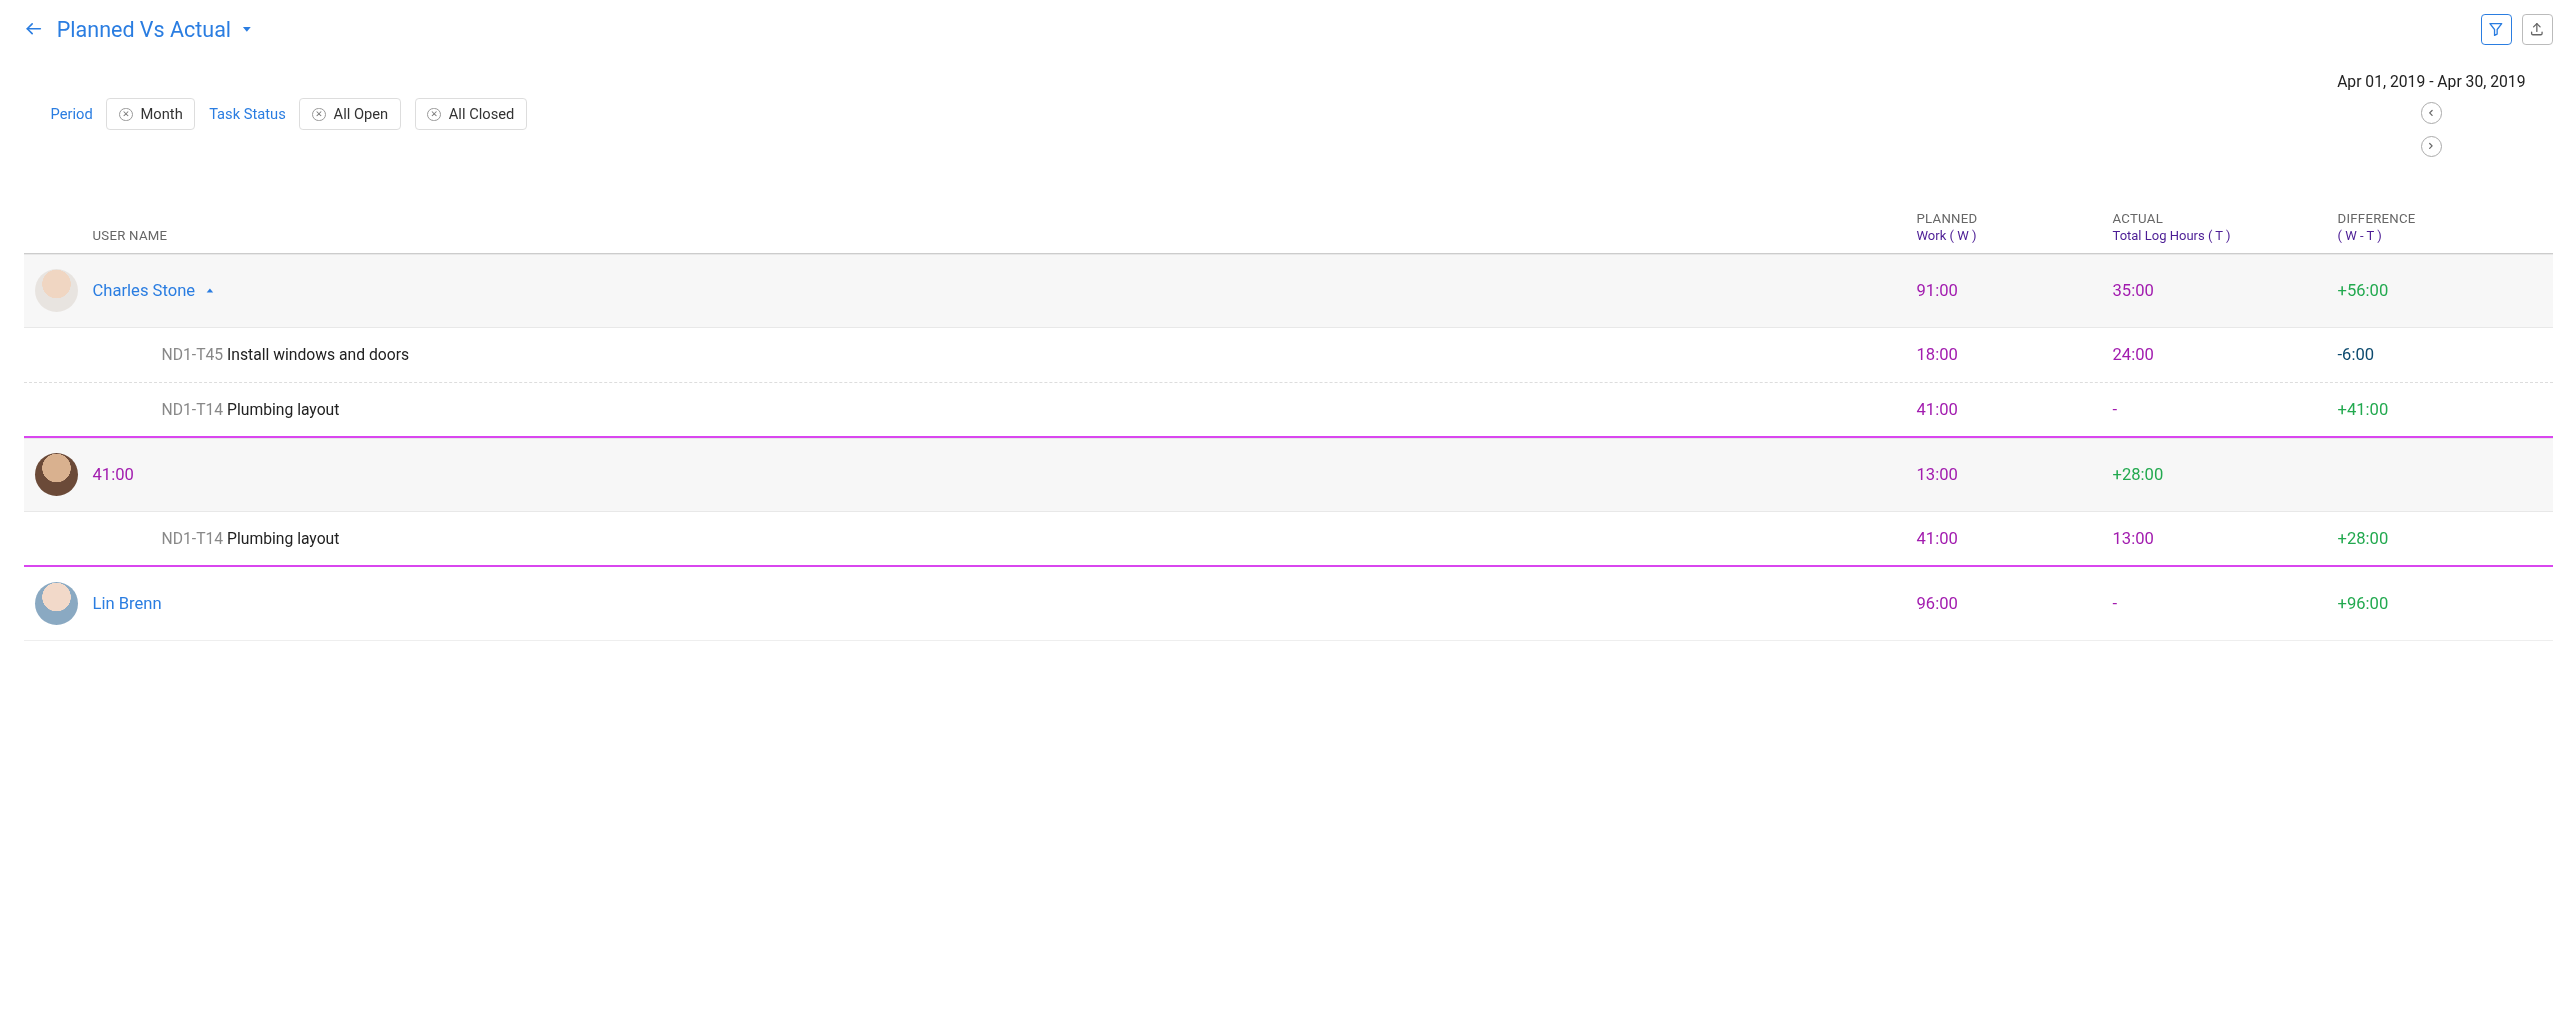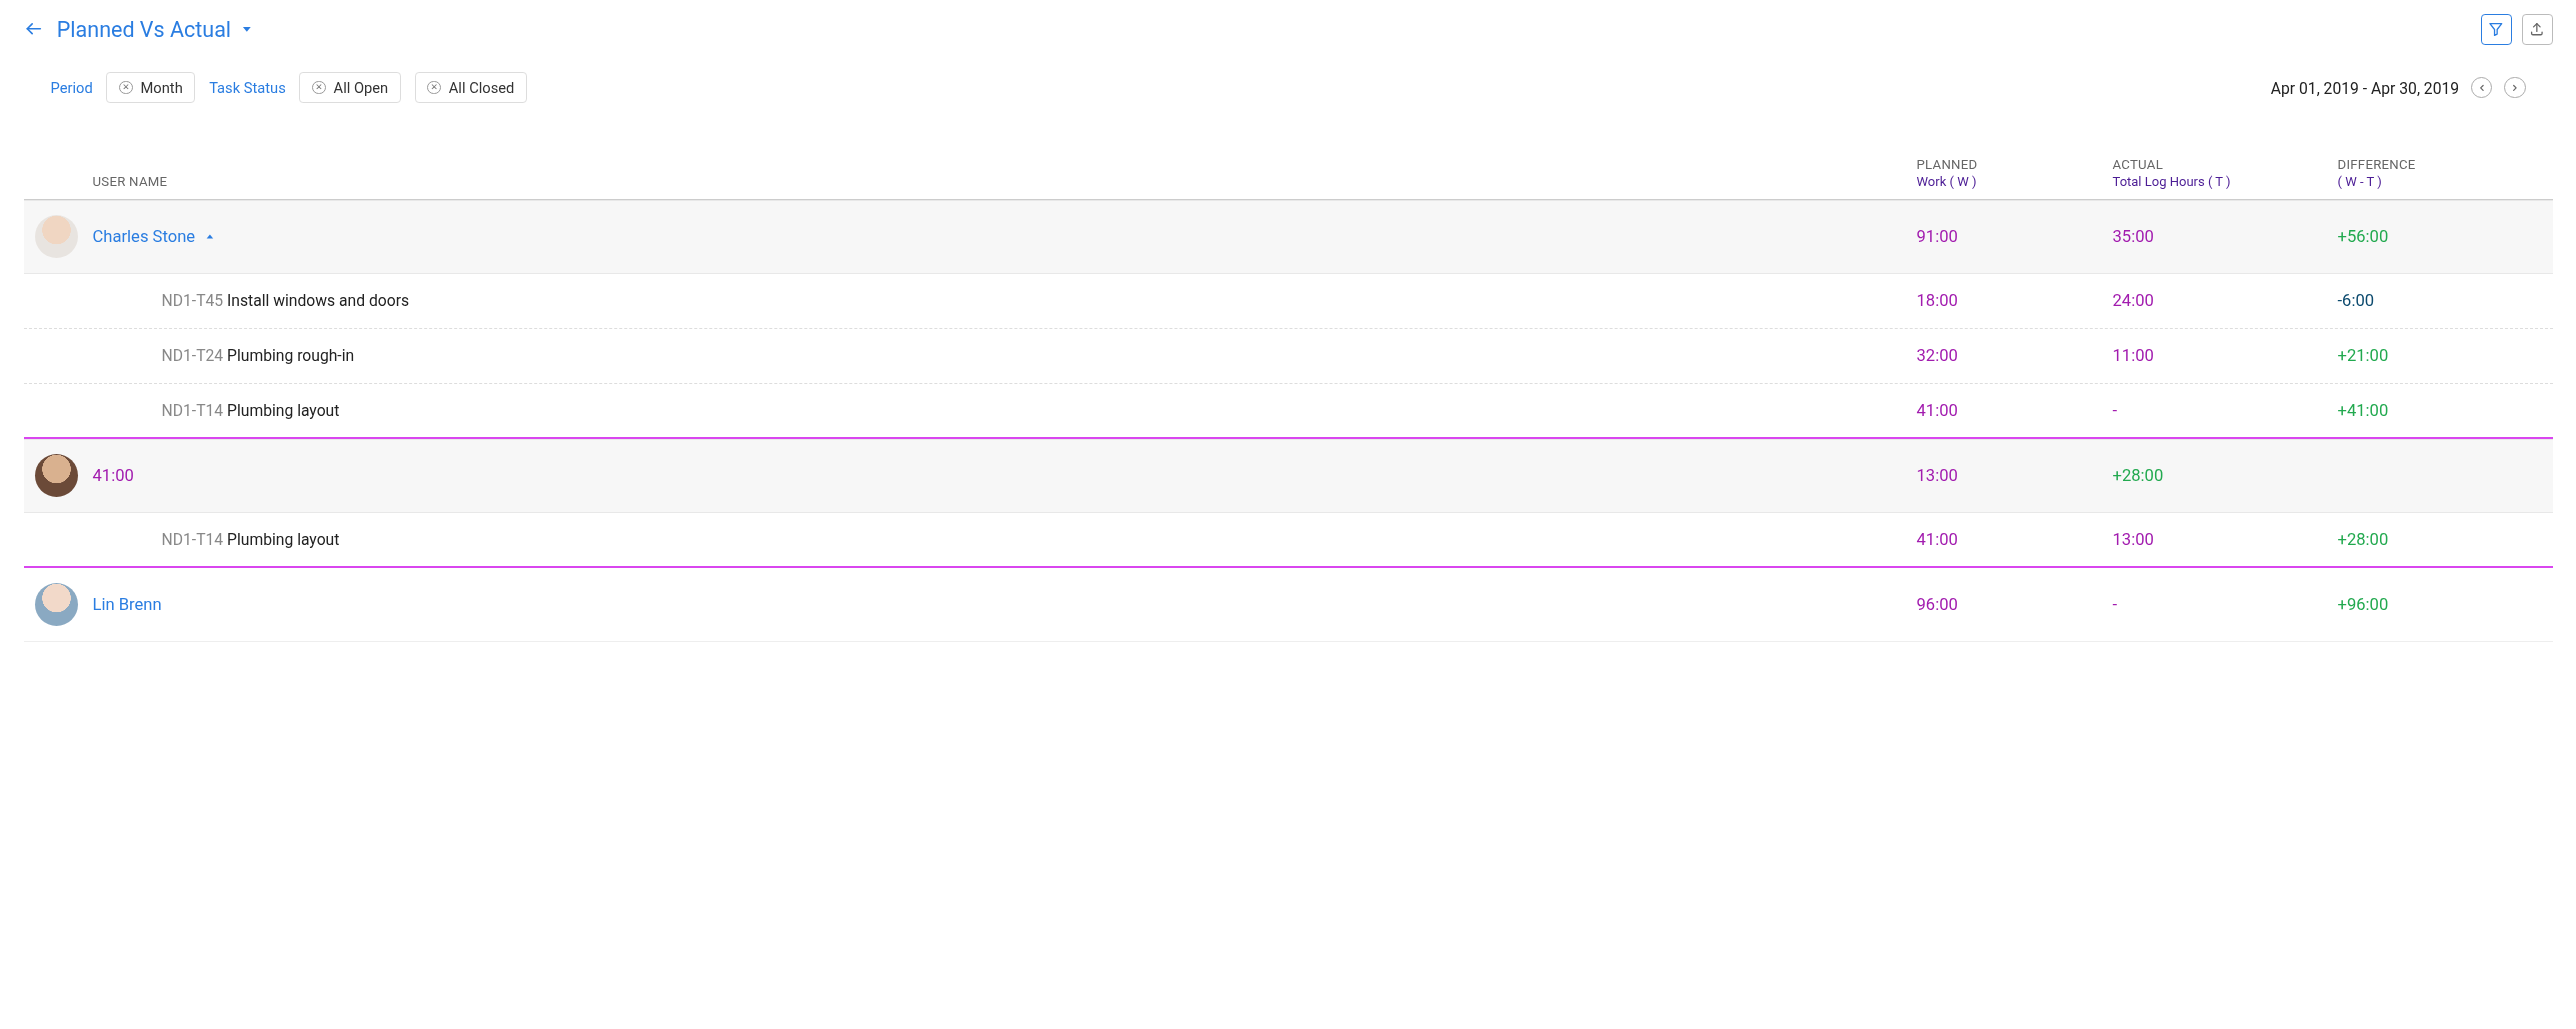--- a/index.html
+++ b/index.html
@@ -61,7 +61,7 @@
     display: inline-flex; align-items: center; justify-content: center;
     font-size: 8.8px; color: #777; line-height: 1;
   }
-  .filter-right { display: flex; align-items: flex-end; gap: 11.7px; }
+  .filter-right { display: flex; align-items: center; gap: 11.7px; flex-direction: column; }
   .date-range { font-size: 15.7px; color: #222; }
   .nav-circle {
     width: 21.5px; height: 21.5px; border: 1px solid #aaa; border-radius: 50%;

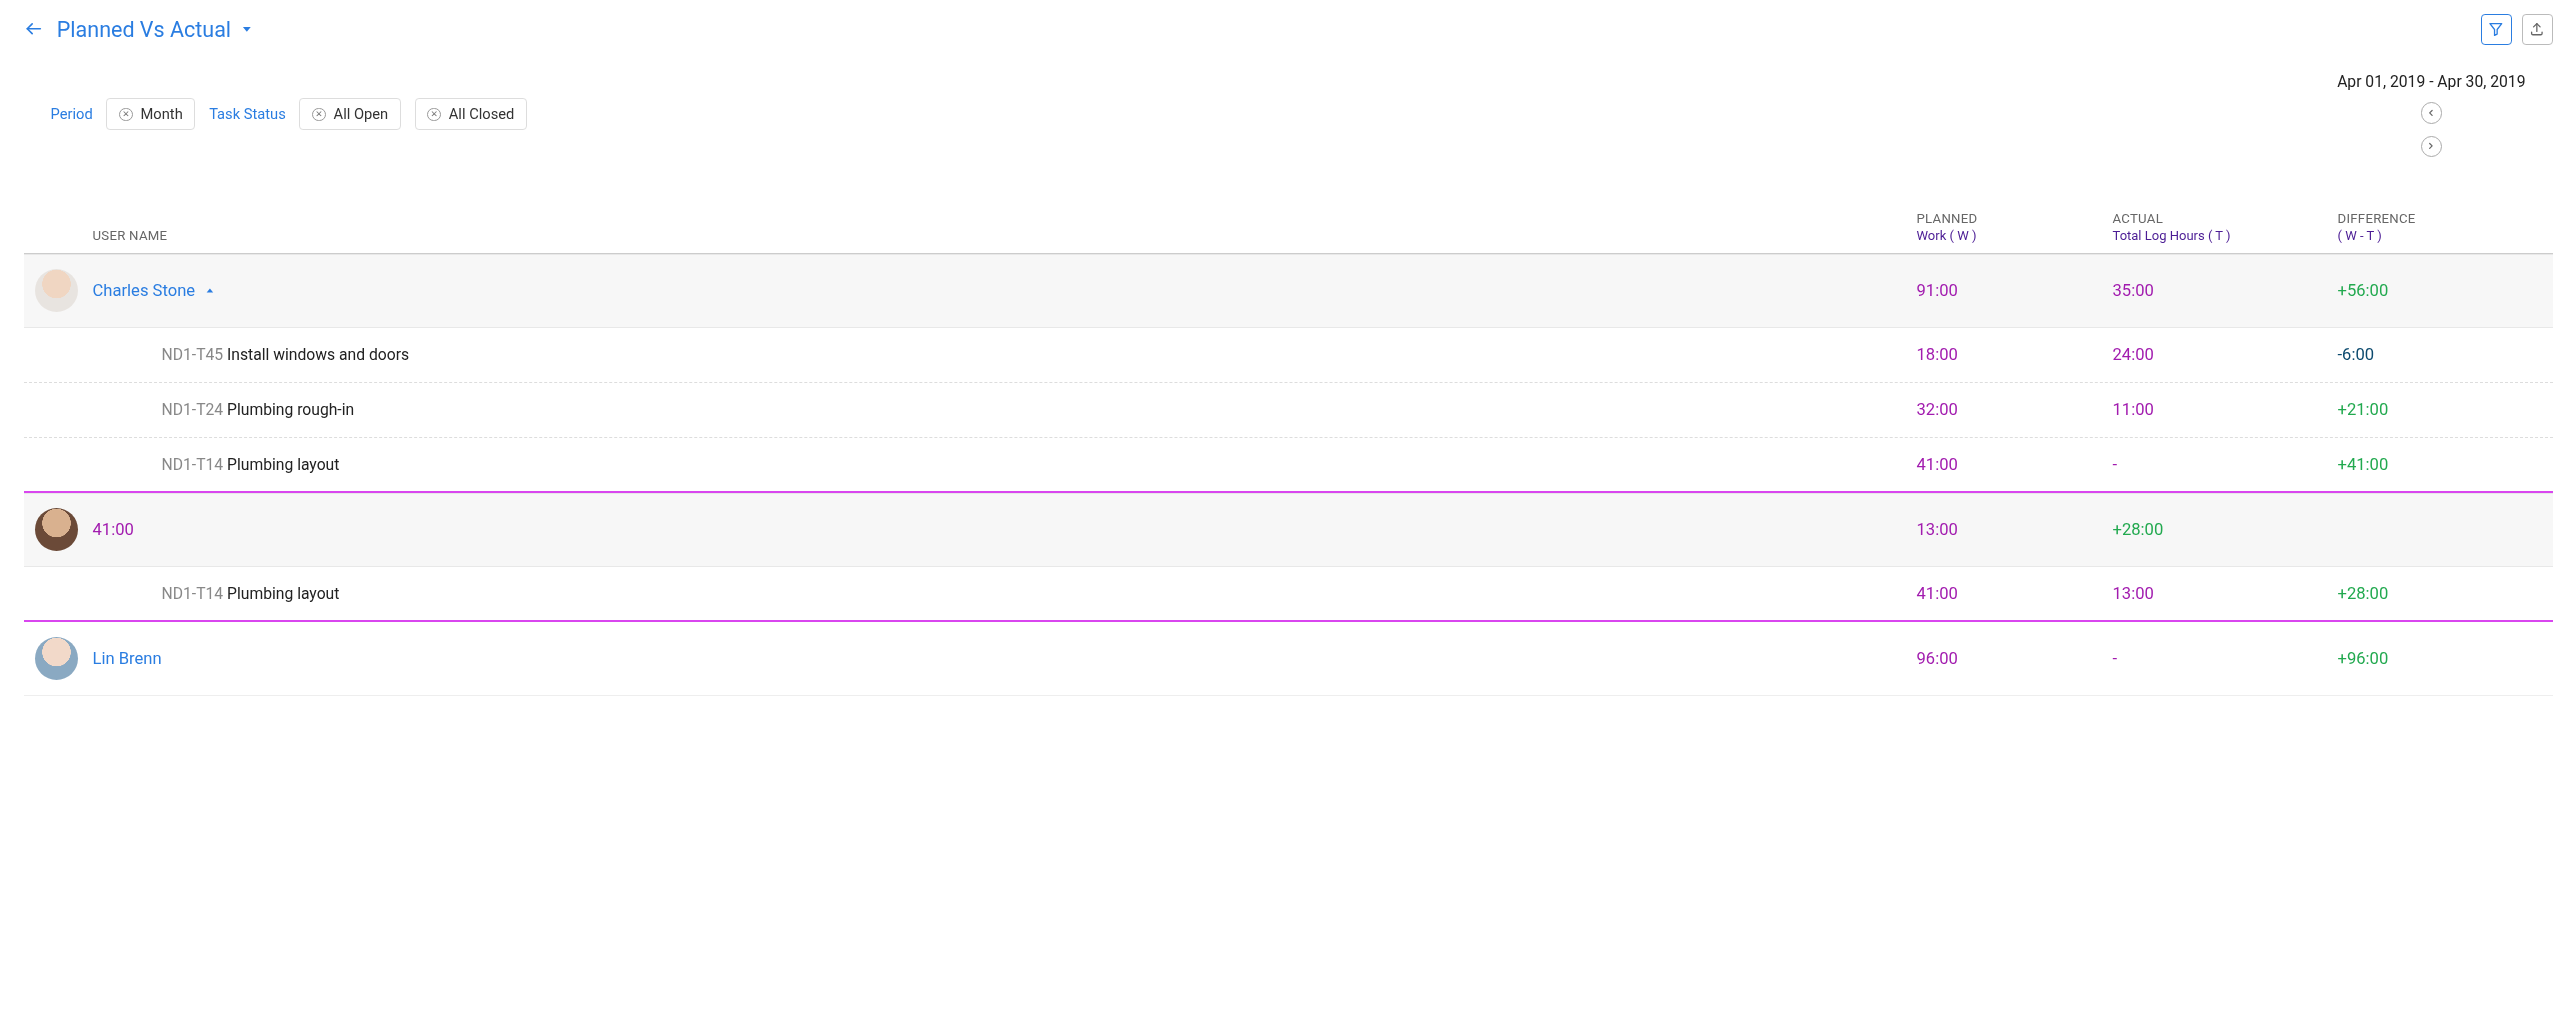--- a/index.html
+++ b/index.html
@@ -229,13 +229,6 @@
           <span class="cell-num">24:00</span>
           <span class="cell-num diff neg">-6:00</span>
         </div>
-        <div class="row dashed">
-          <span></span>
-          <span class="task-cell"><span class="task-id">ND1-T24</span>Plumbing rough-in</span>
-          <span class="cell-num">32:00</span>
-          <span class="cell-num">11:00</span>
-          <span class="cell-num diff pos">+21:00</span>
-        </div>
         <div class="row ">
           <span></span>
           <span class="task-cell"><span class="task-id">ND1-T14</span>Plumbing layout</span>

